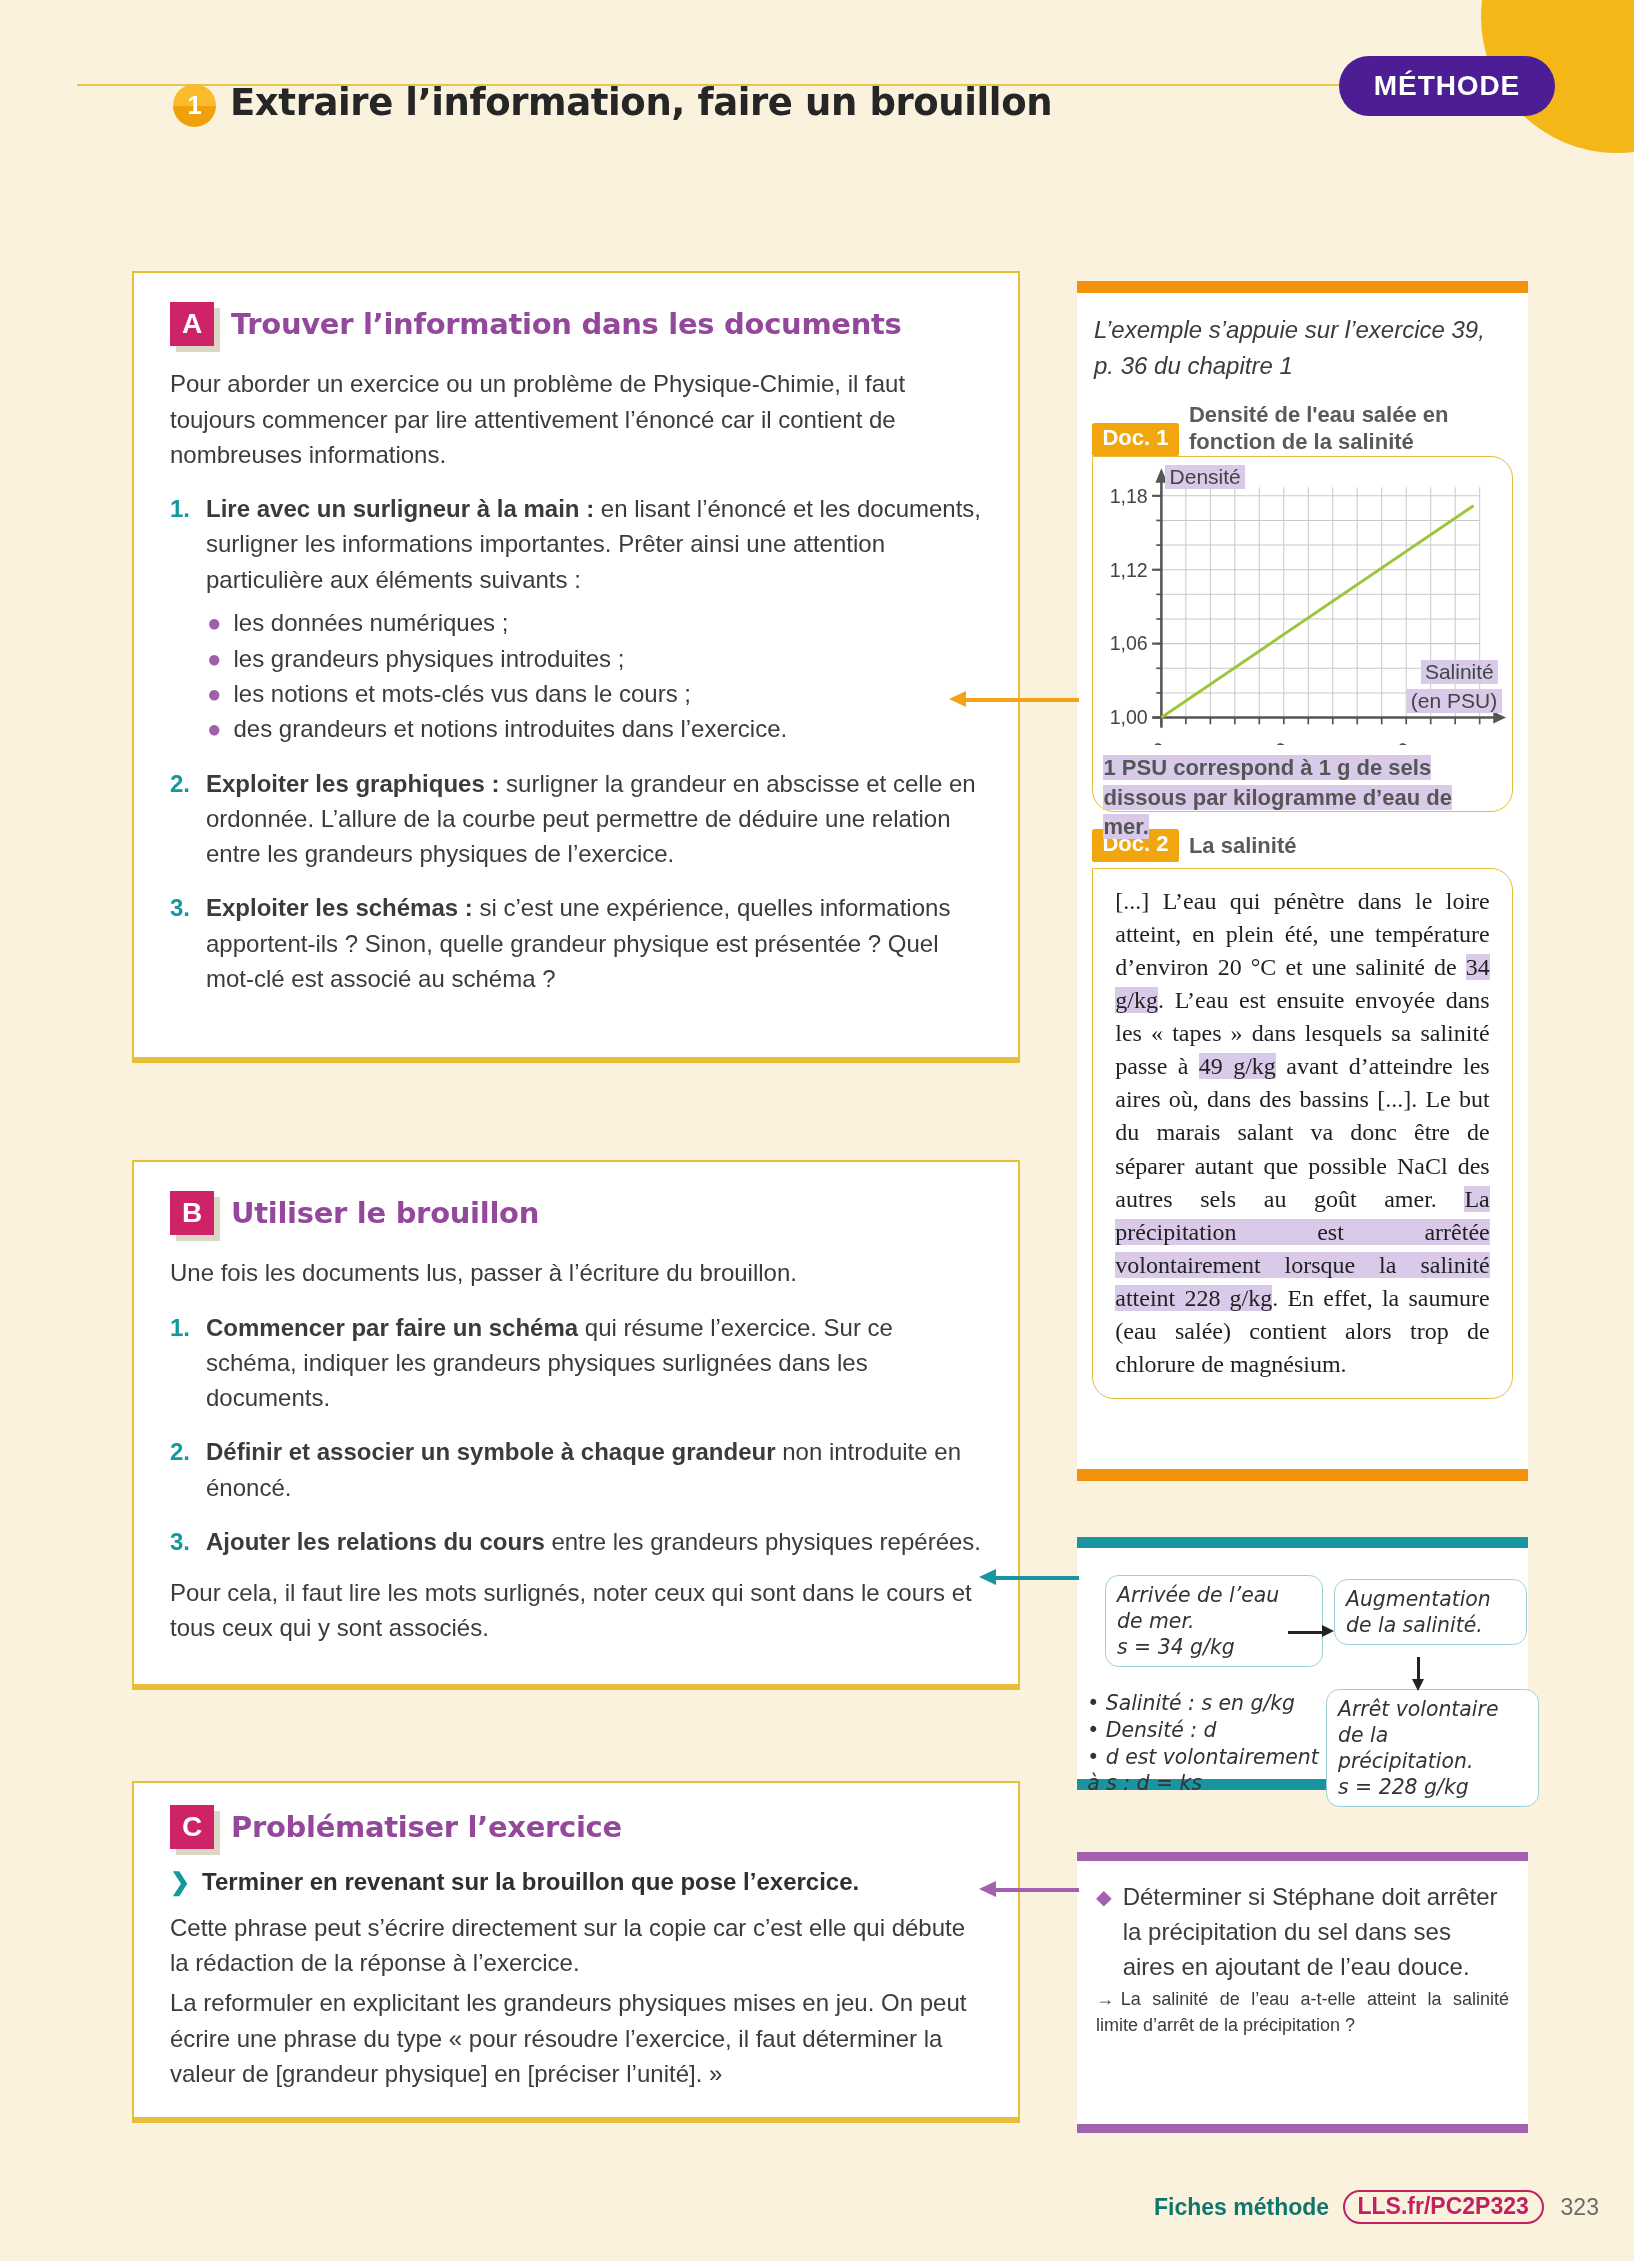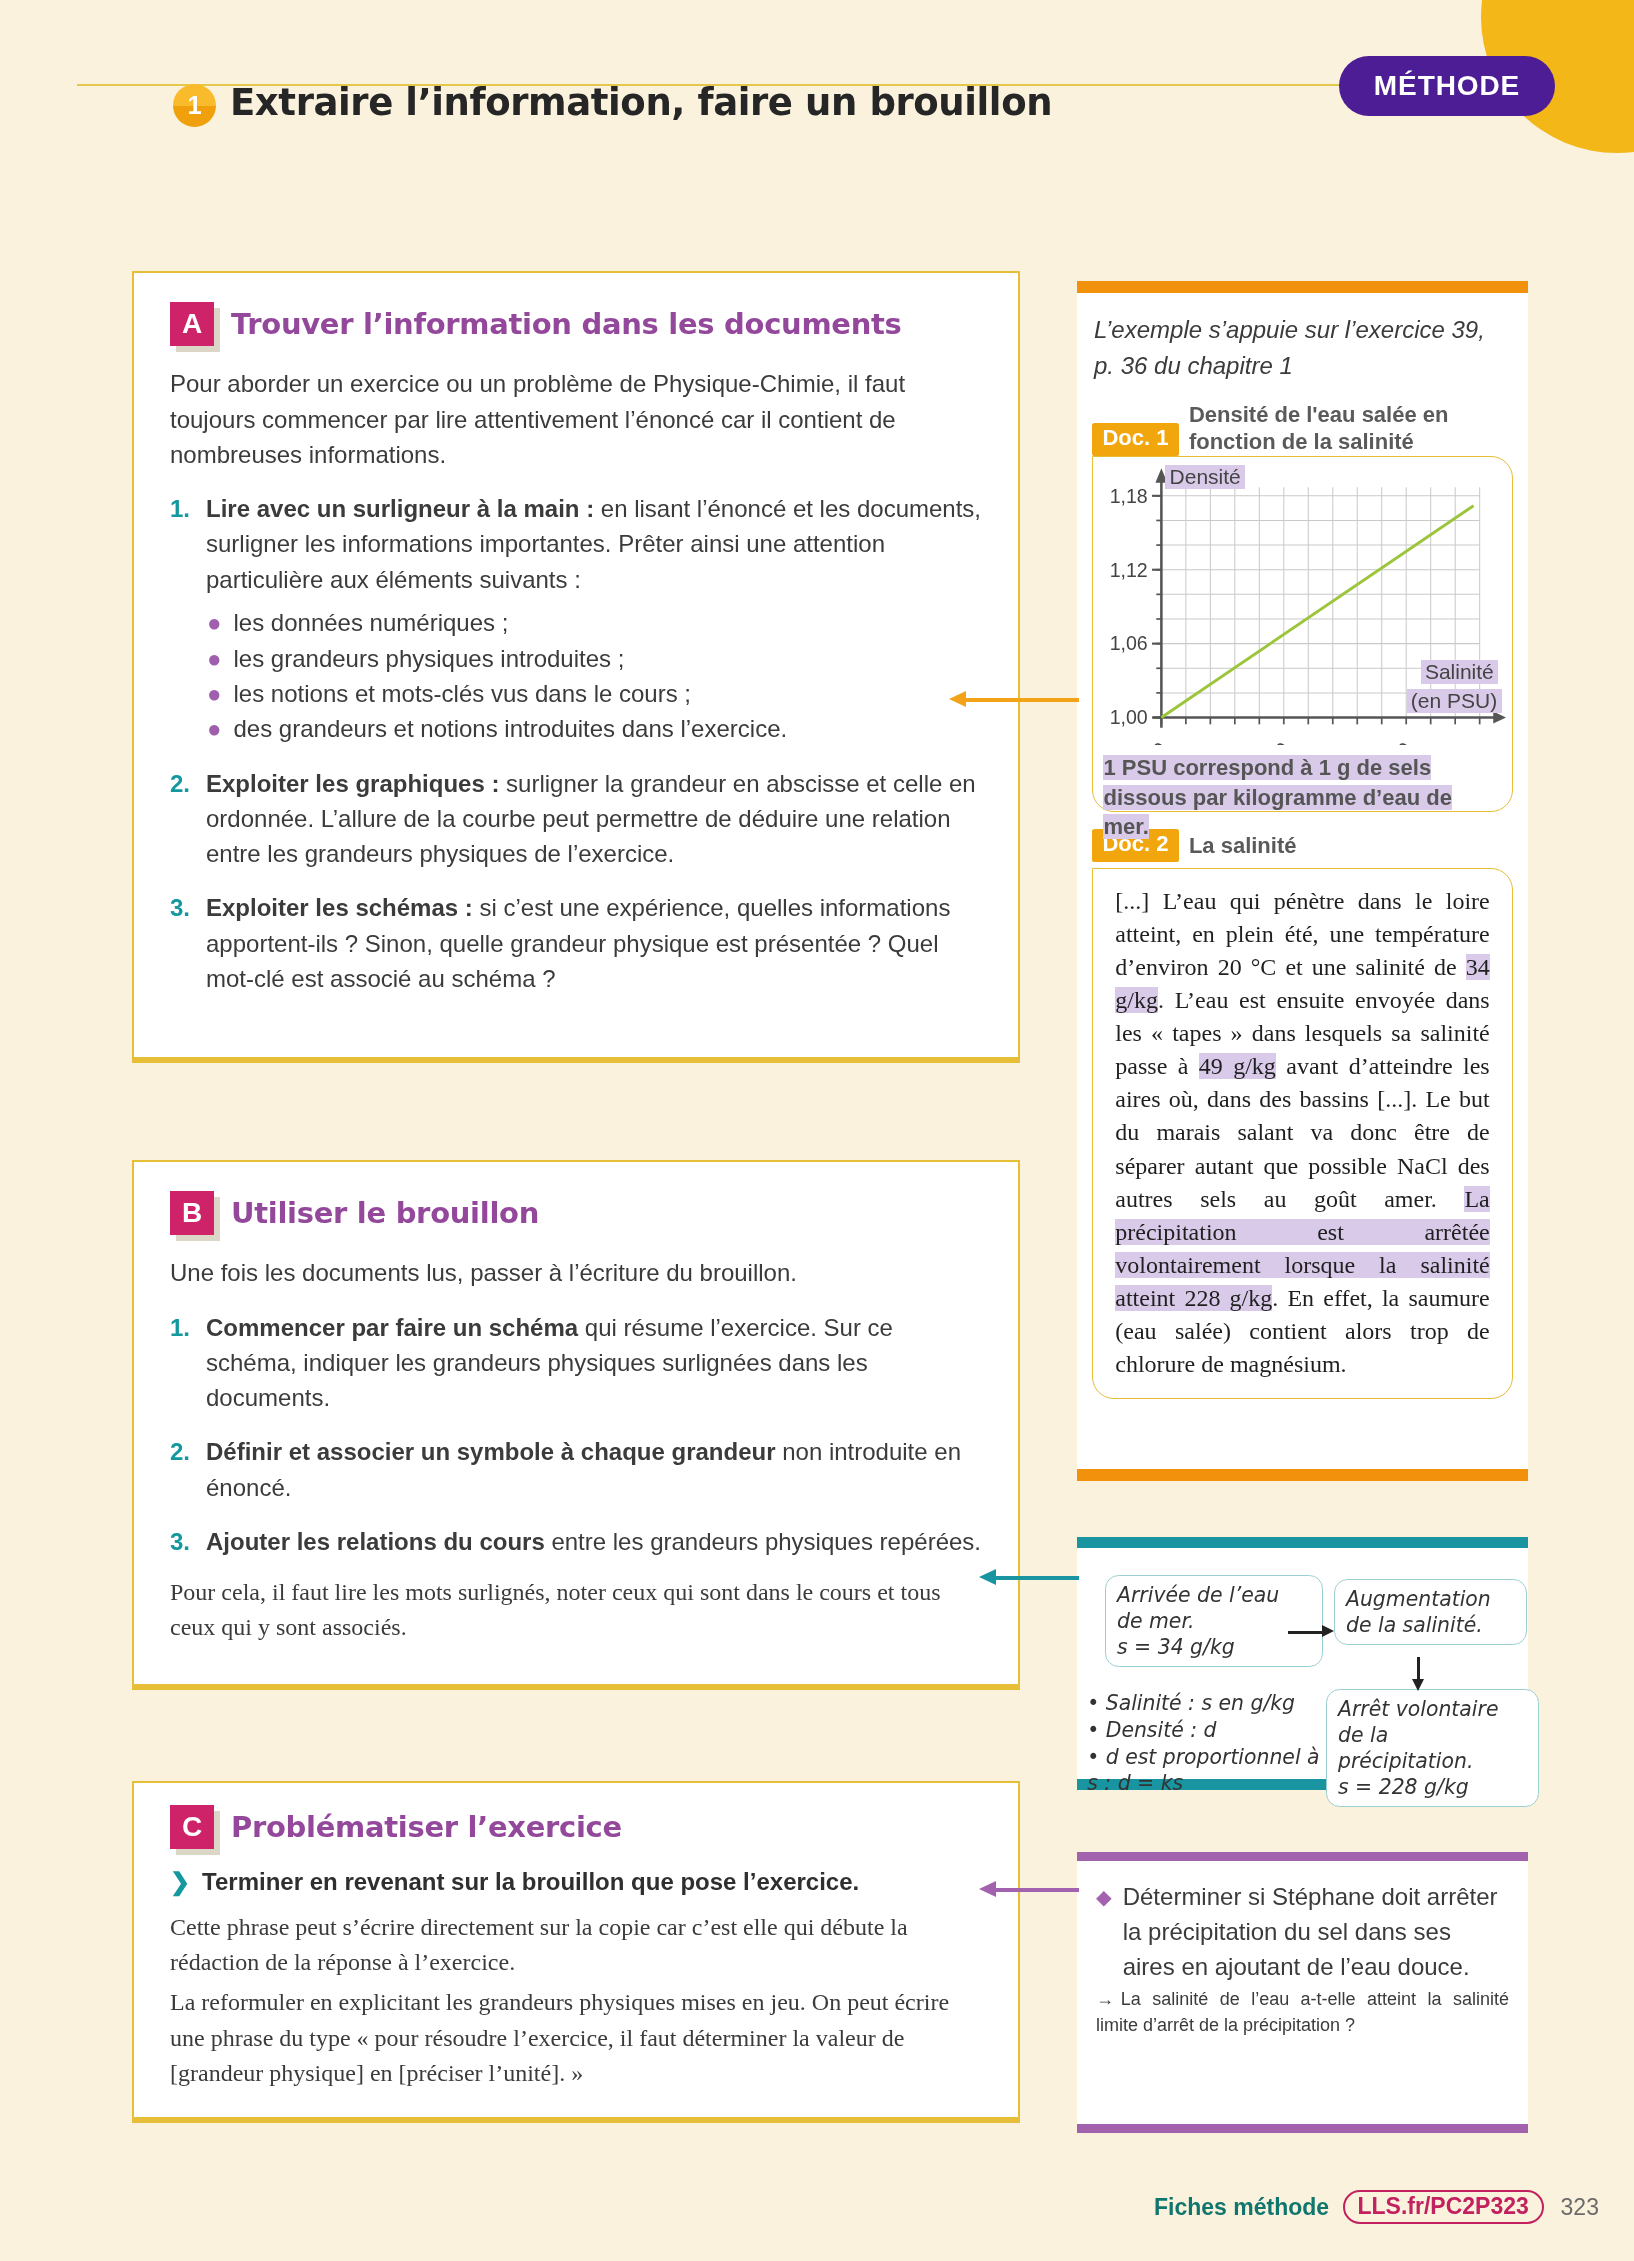--- a/index.html
+++ b/index.html
@@ -34,7 +34,7 @@
   .dot{color:#A05FAD;flex:none;}
   .chev-line{display:flex;gap:12px;margin:15.3px 0 0;font-weight:800;color:#2f2f2f;}
   .chev{color:#13989F;font-weight:800;flex:none;}
-  .ybox p.plain{margin:15.3px 0 0;font-family:Liberation Serif, serif;}
+  .ybox p.plain{margin:15.3px 0 0;}
   
   .panel{position:absolute;left:1077px;top:281px;width:451px;height:1200px;background:#fff;
          border-top:12px solid #F2920C;border-bottom:12px solid #F2920C;box-sizing:border-box;padding:10.2px 15.3px;}

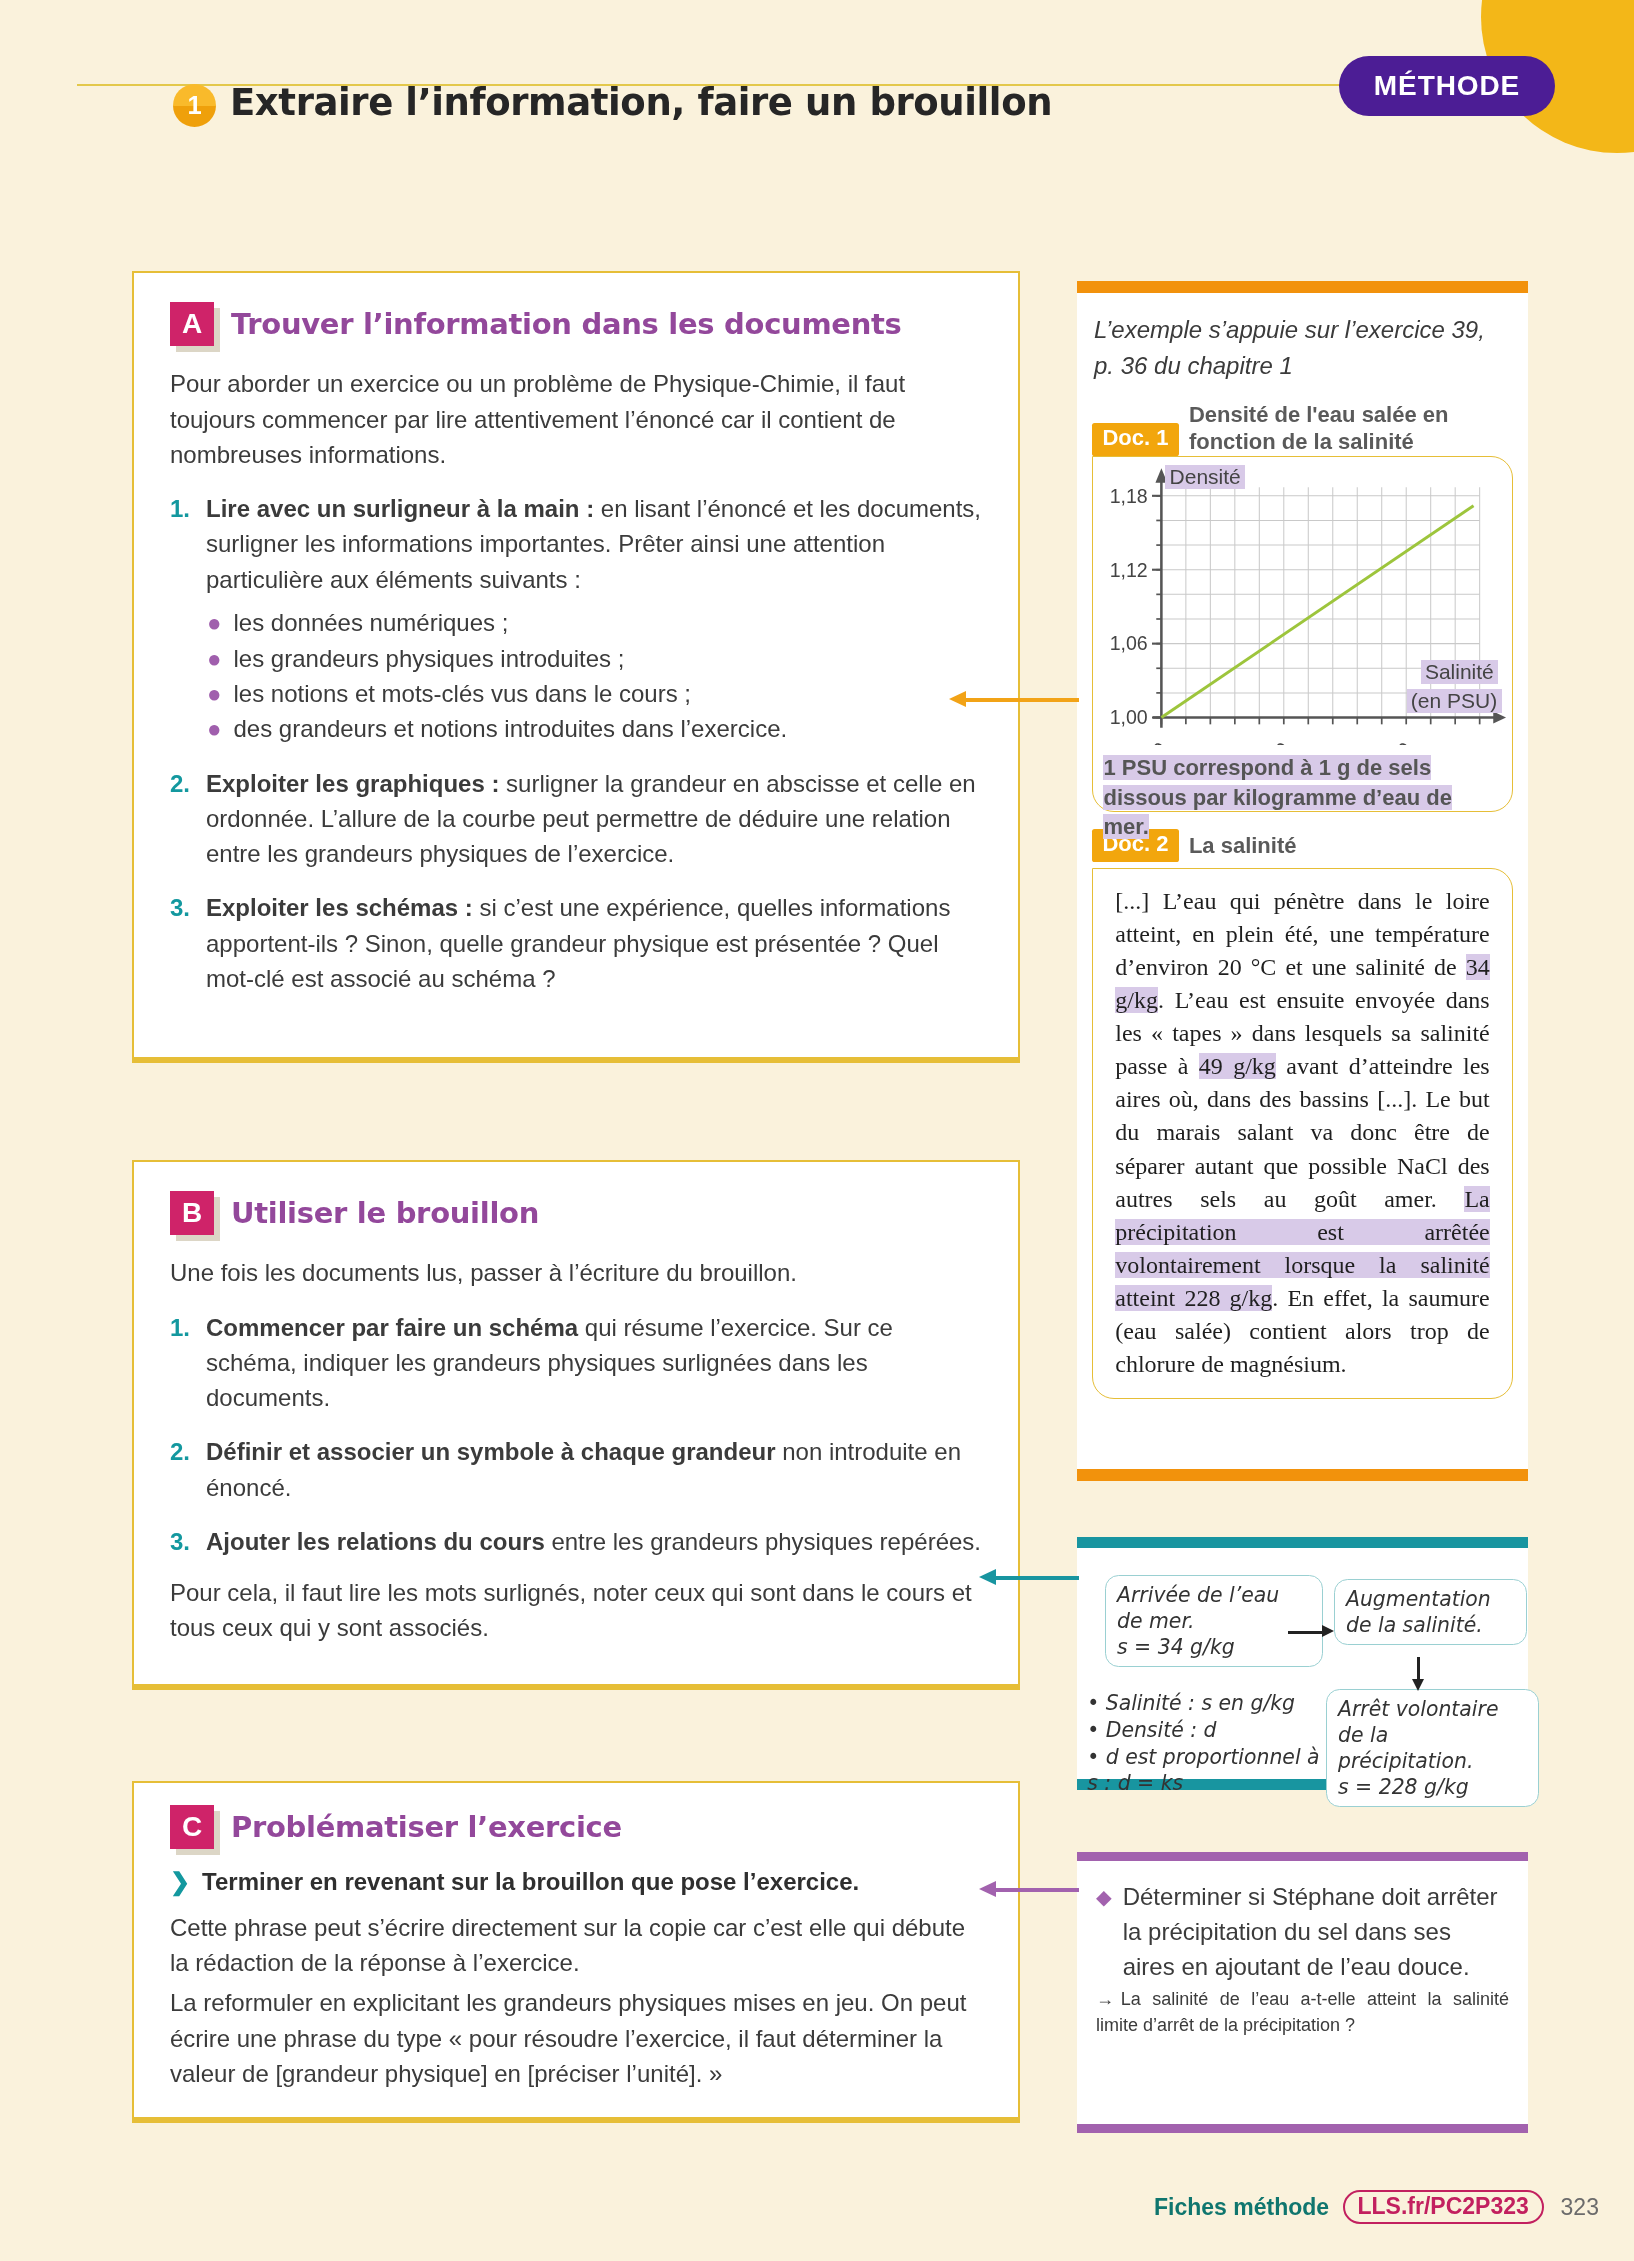--- a/index.html
+++ b/index.html
@@ -274,7 +274,7 @@
     <div class="notes hw">
       <div class="note"><span>•</span> <span>Salinité : s en g/kg</span></div>
       <div class="note"><span>•</span> <span>Densité : d</span></div>
-      <div class="note"><span>•</span> <span>d est proportionnel à s : d = ks</span></div>
+      <div class="note"><span>•</span> <span>d est volontairement à s : d = ks</span></div>
     </div>
   </div>
 

